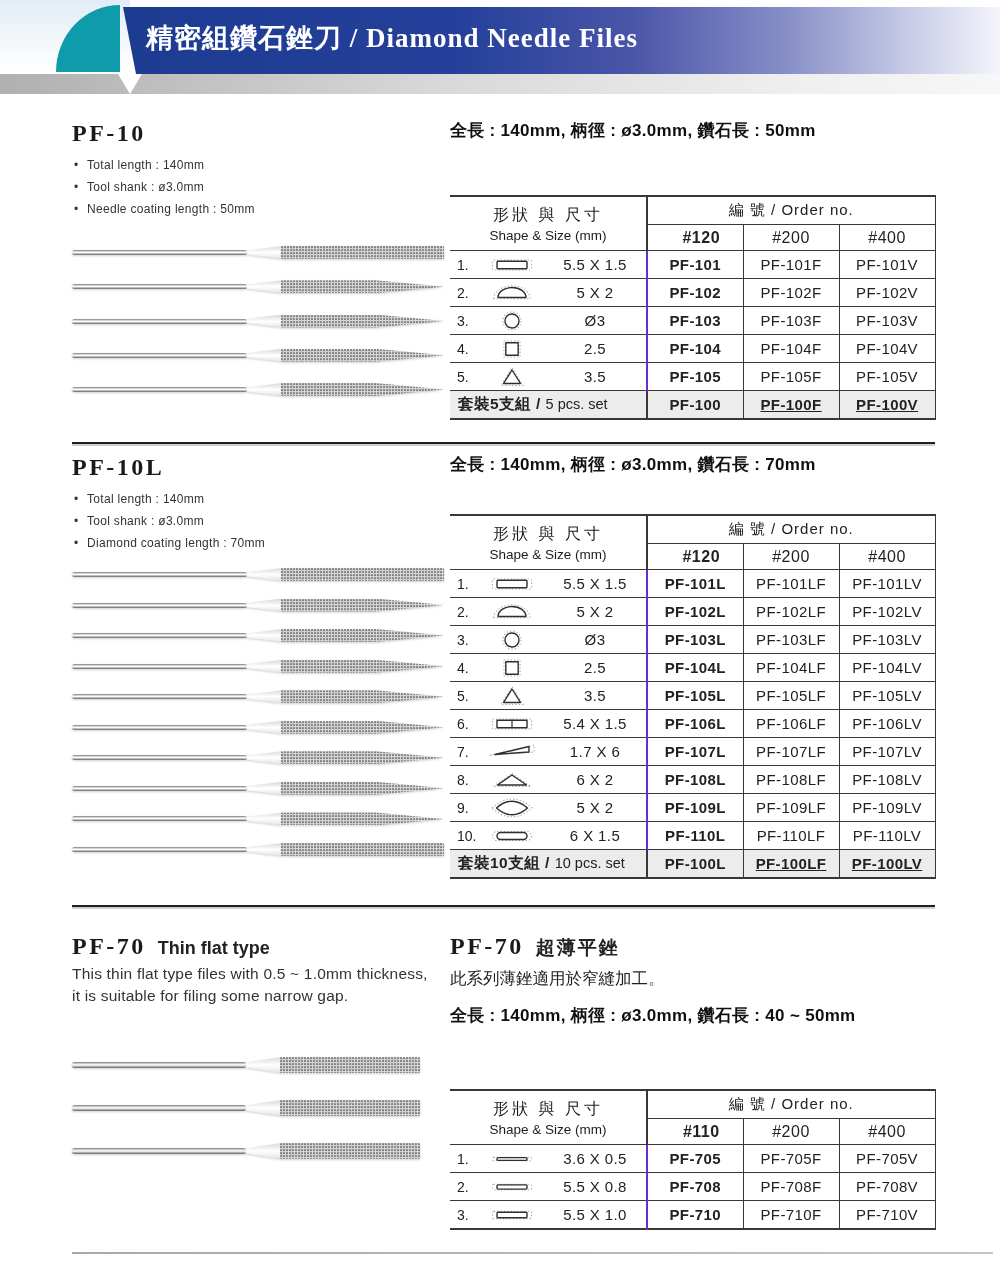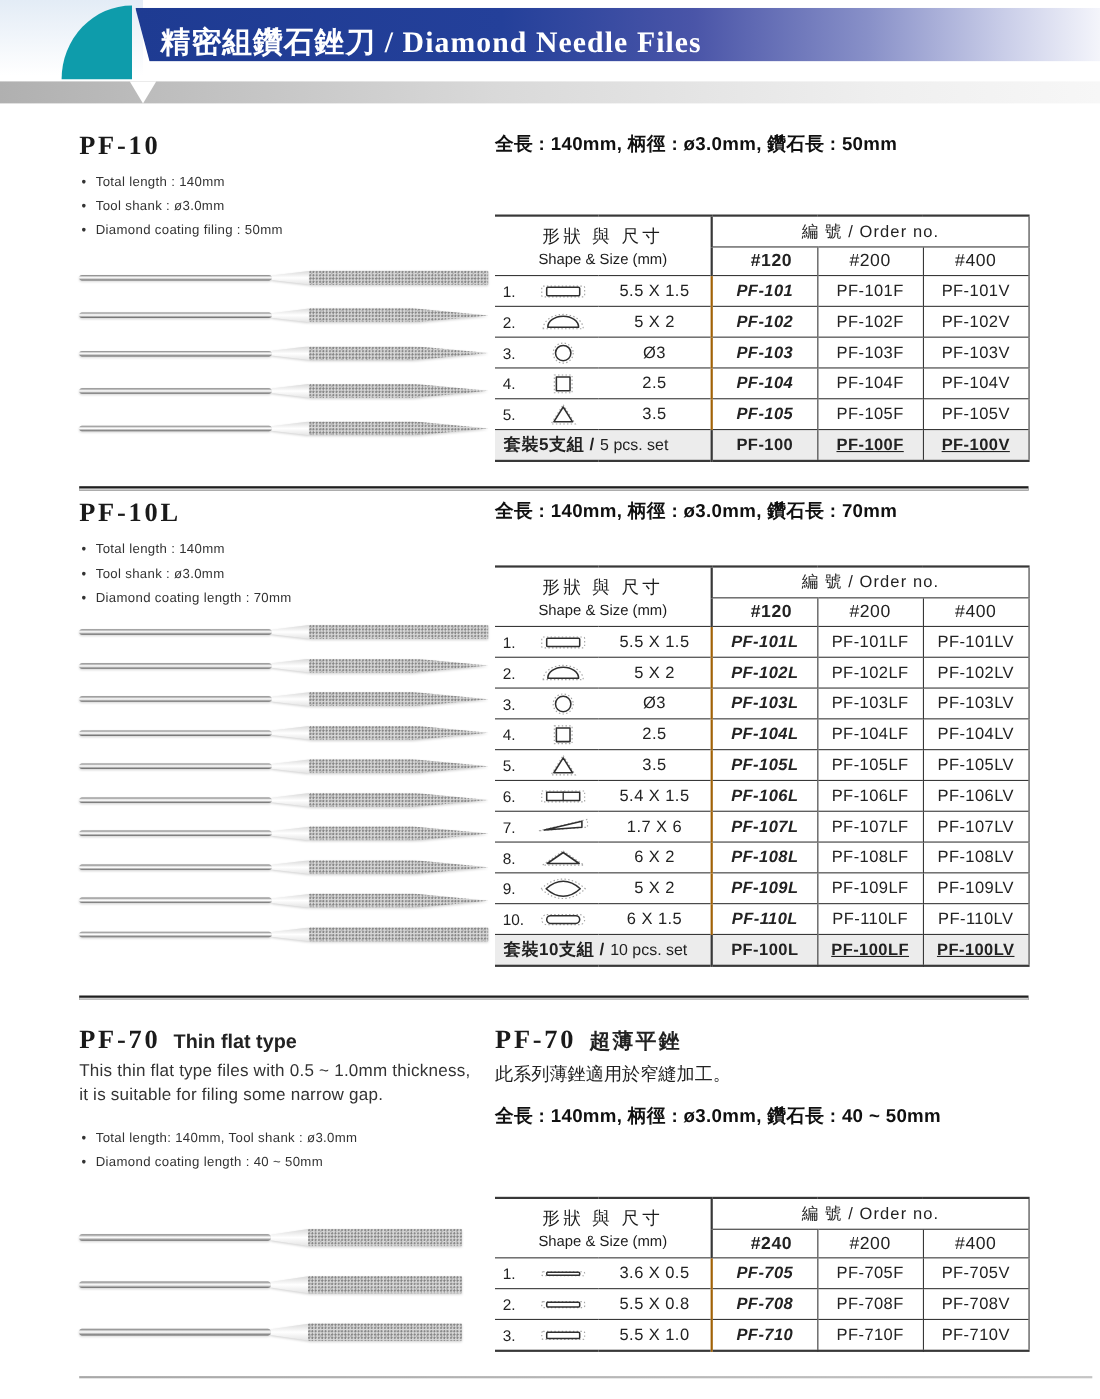--- a/index.html
+++ b/index.html
@@ -15,7 +15,7 @@
   .notch{position:absolute;left:118px;top:74px;width:0;height:0;
          border-left:12px solid transparent;border-right:12px solid transparent;
          border-top:20px solid #fff;}
-  .blue-bar{position:absolute;left:123px;right:0;top:7px;height:49px;
+  .blue-bar{position:absolute;left:123px;right:0;top:7px;height:67px;
             background:linear-gradient(90deg,#1e3b92 0%,#24409a 38%,#4a55a8 58%,#8890c8 76%,#c9cde8 90%,#f4f5fb 100%);
             clip-path:polygon(0 0,100% 0,100% 100%,13px 100%);}
   .teal{position:absolute;left:56px;top:5px;width:64px;height:67px;

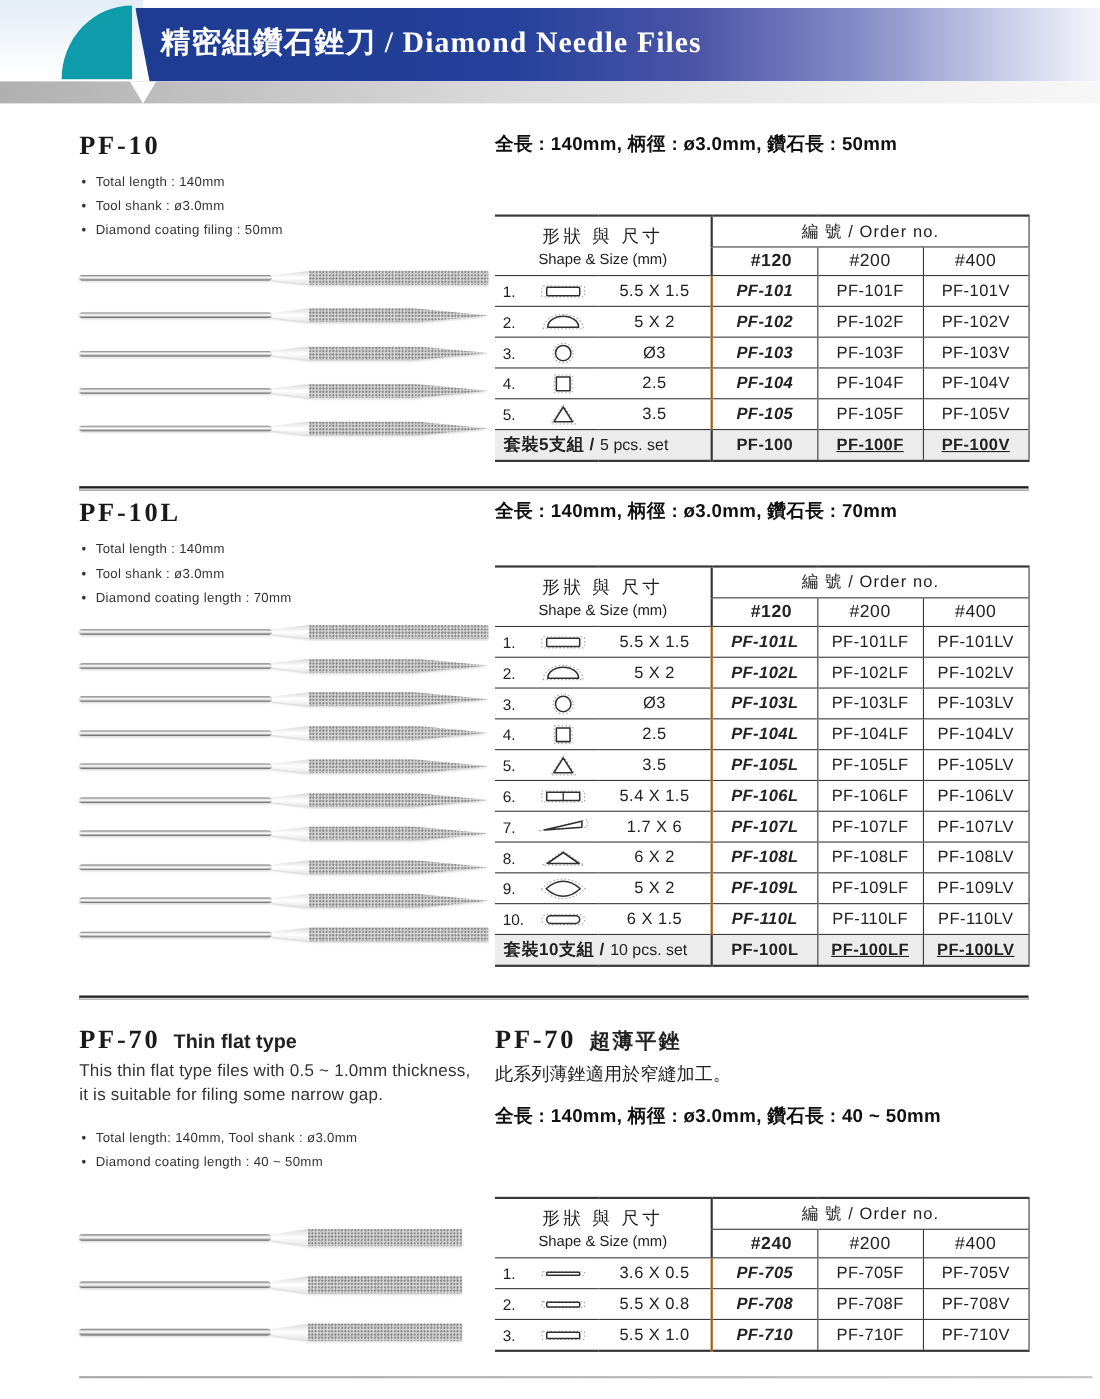--- a/index.html
+++ b/index.html
@@ -122,7 +122,7 @@
       <ul class="bullets">
         <li>Total length : 140mm</li>
         <li>Tool shank : ø3.0mm</li>
-        <li>Diamond coating filing : 50mm</li>
+        <li>Needle coating length : 50mm</li>
       </ul>
       <div class="photo">
           <div class="file">

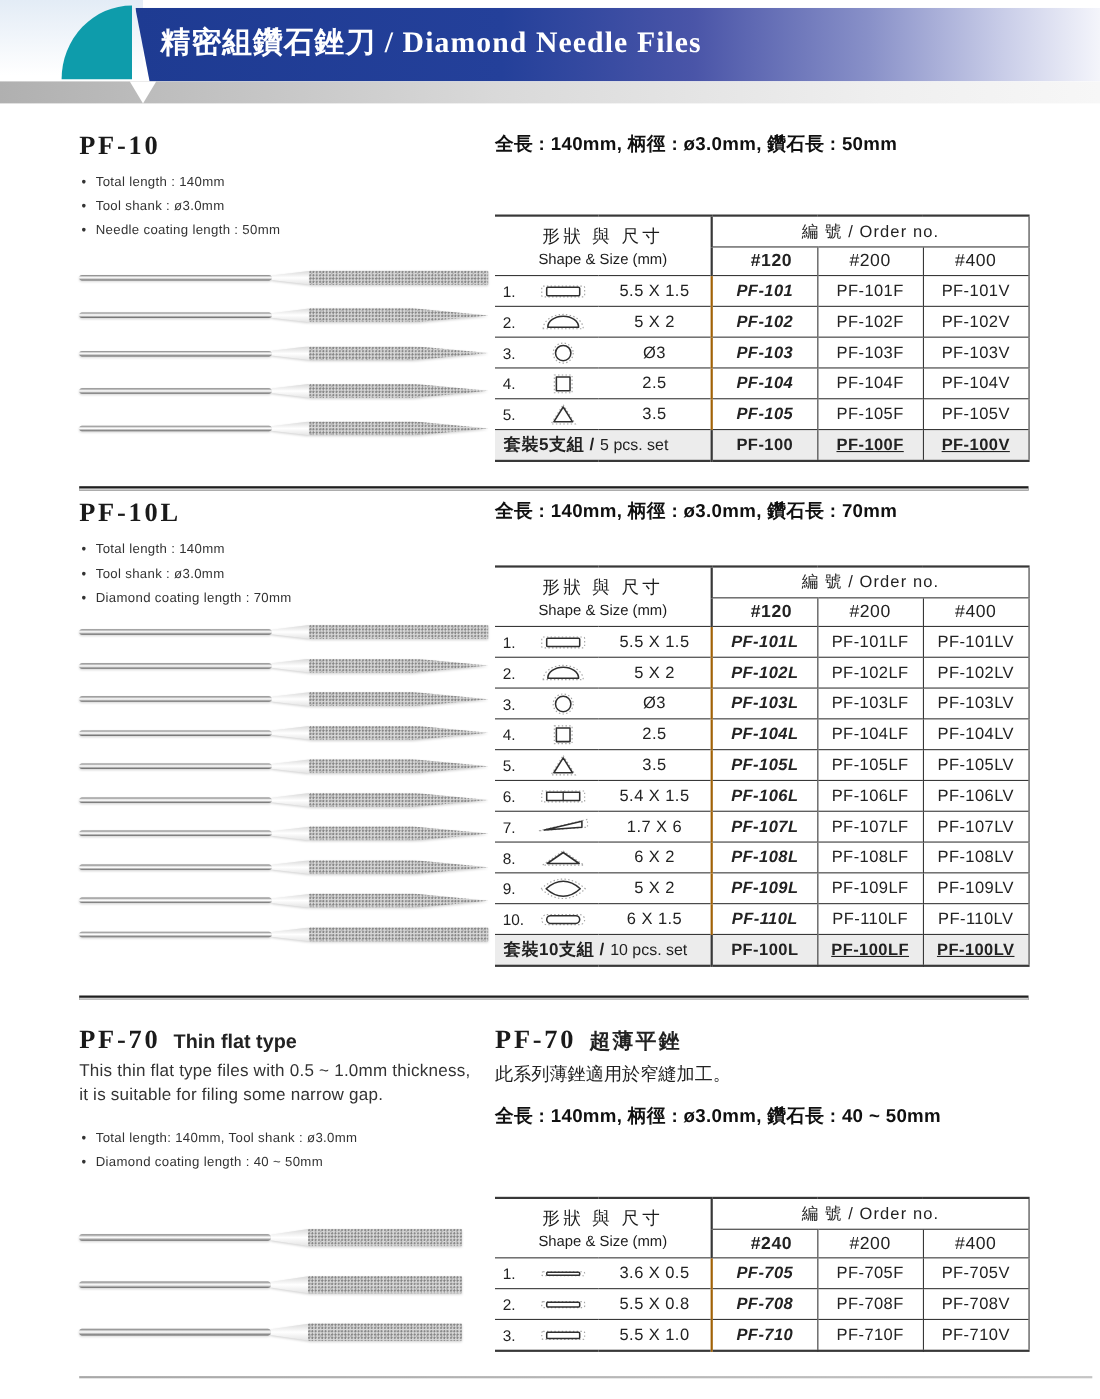--- a/index.html
+++ b/index.html
@@ -70,7 +70,7 @@
   .spec .size{text-align:center;letter-spacing:0.4px;}
   .spec .ord{text-align:center;letter-spacing:0.4px;}
   .spec .b{font-weight:bold;}
-  .spec tr.datarow td:nth-child(4){border-left:2px solid #a16207;font-style:italic;}
+  .spec tr.datarow td:nth-child(4){border-left:2px solid #6d28d9;}
   .spec tr.datarow td:nth-child(n+5){border-left:1.5px solid #383838;}
   .setrow{background:#ececec;}
   .setrow td:nth-child(2){border-left:2px solid #383838;}

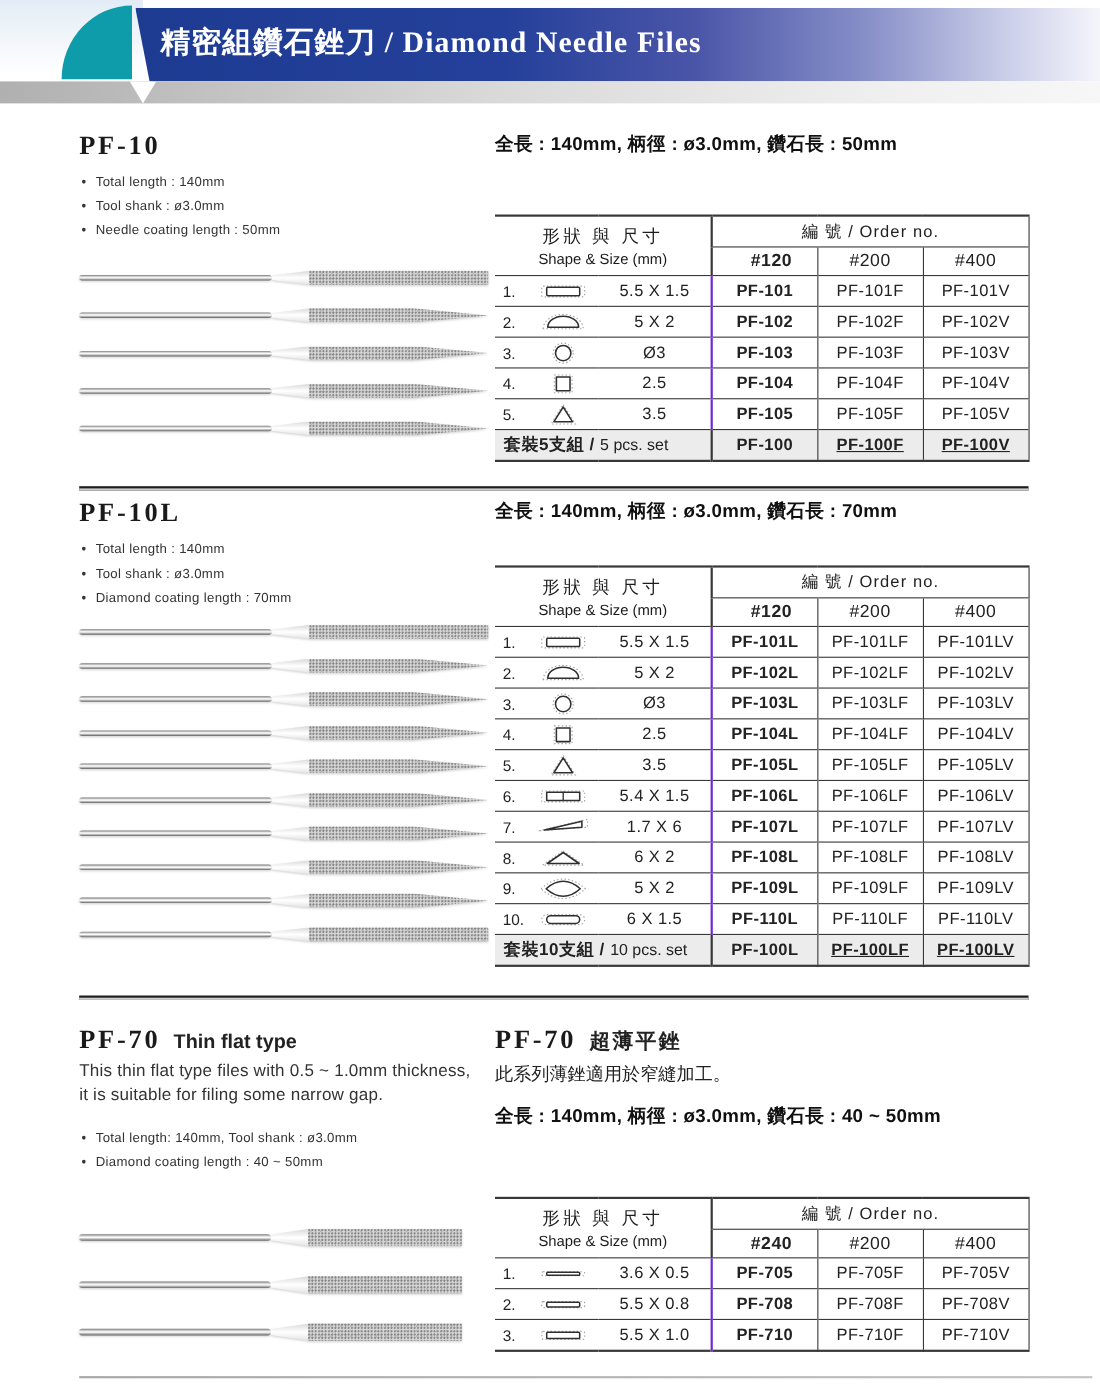--- a/index.html
+++ b/index.html
@@ -525,10 +525,6 @@
         <span class="sub-en">Thin flat type</span>
       </div>
       <p class="para">This thin flat type files with 0.5 ~ 1.0mm thickness, it is suitable for filing some narrow gap.</p>
-      <ul class="bullets">
-        <li>Total length: 140mm, Tool shank : ø3.0mm</li>
-        <li>Diamond coating length : 40 ~ 50mm</li>
-      </ul>
       <div class="photo">
           <div class="file">
             <div class="shank"></div>

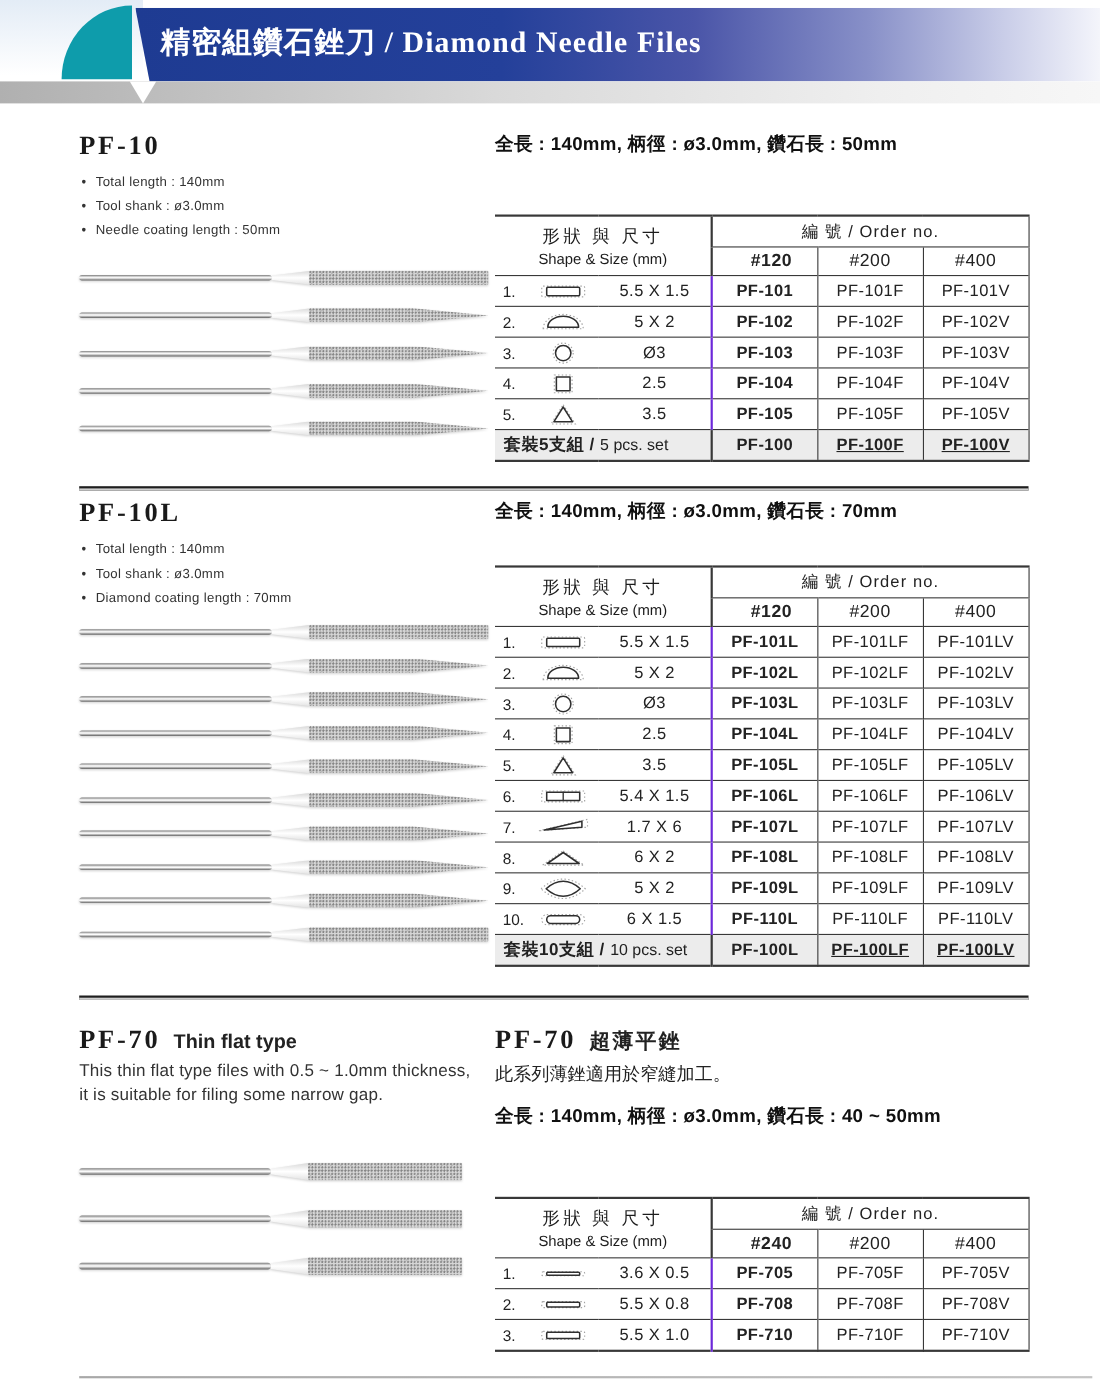--- a/index.html
+++ b/index.html
@@ -569,7 +569,7 @@
                 <td colspan="3" class="order-hd">編 號 / Order no.</td>
               </tr>
               <tr class="hdr2">
-                <td class="b">#240</td>
+                <td class="b">#110</td>
                 <td>#200</td>
                 <td>#400</td>
               </tr>

